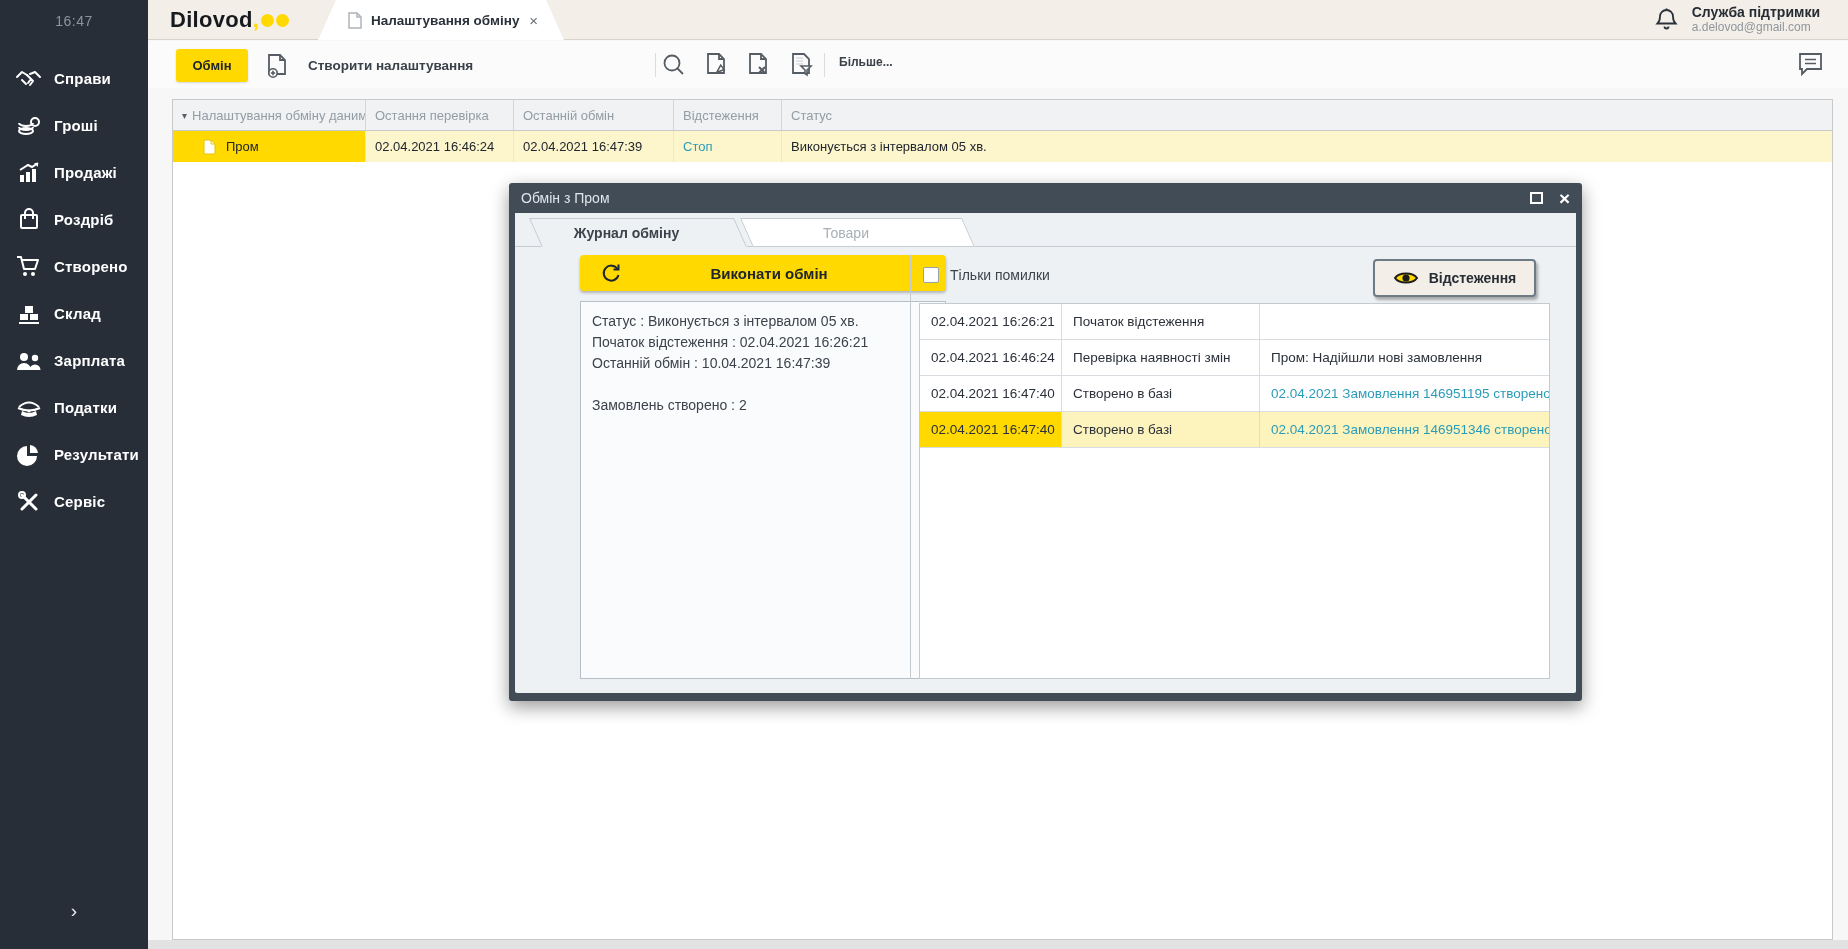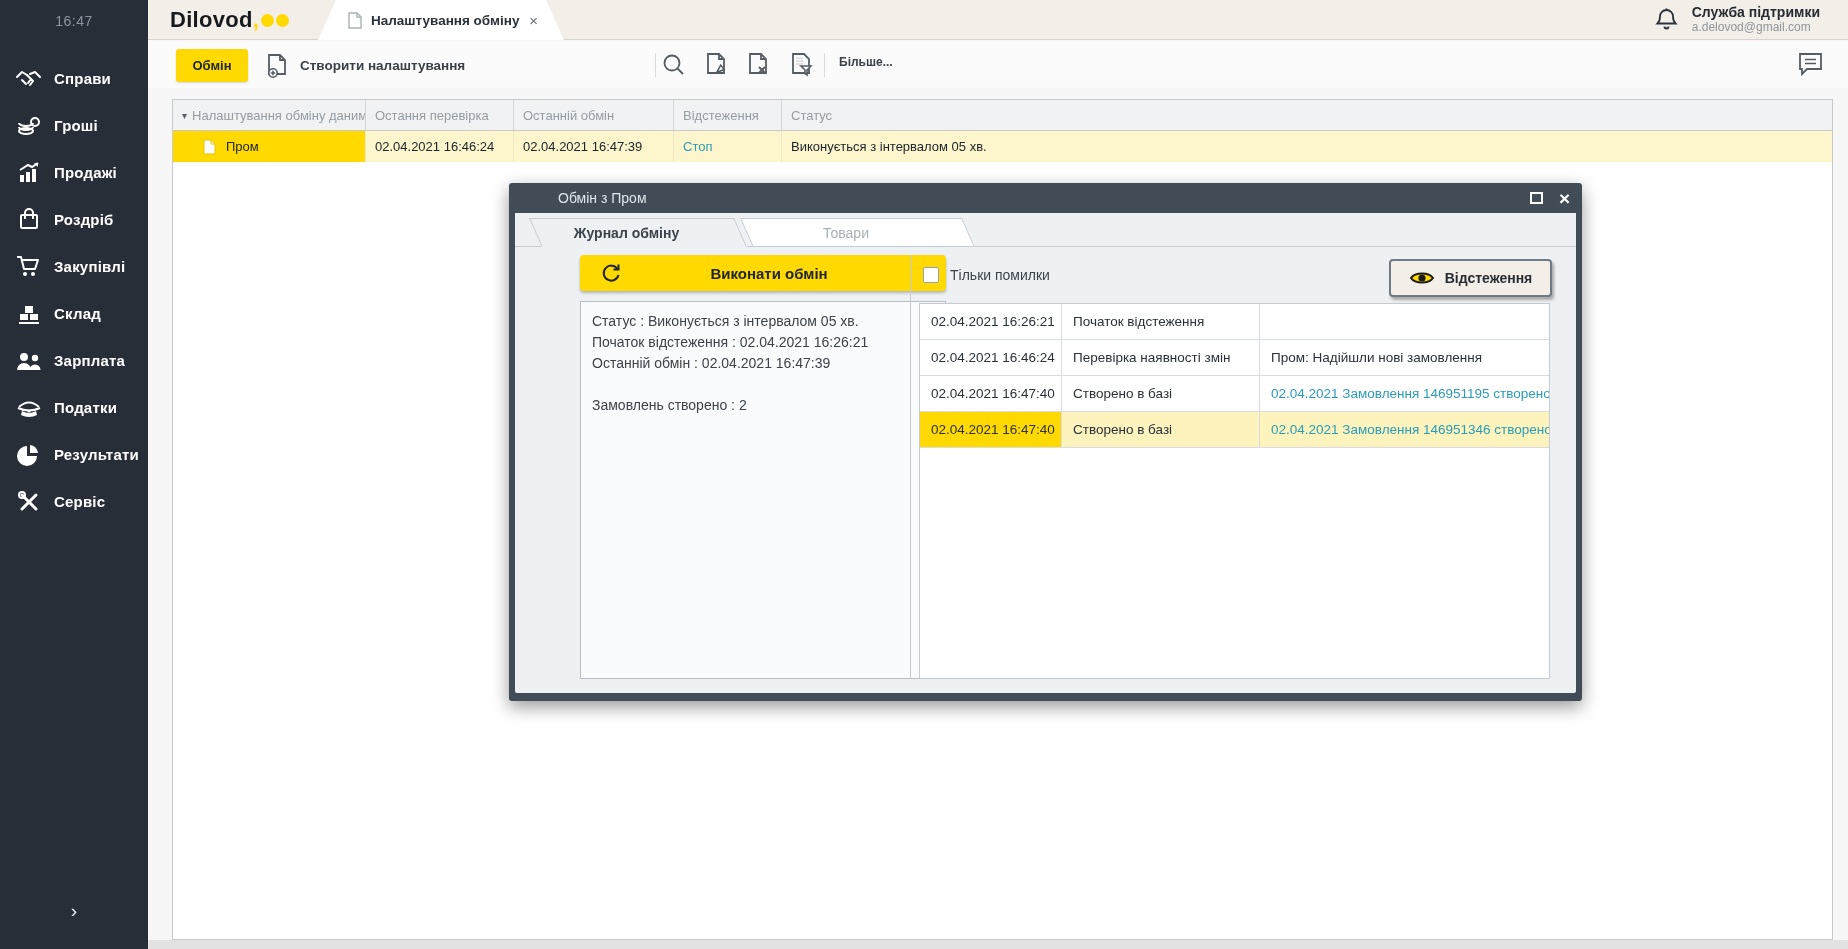--- a/index.html
+++ b/index.html
@@ -34,7 +34,7 @@
   .toolbar { position:absolute; left:148px; top:41px; width:1700px; height:47px; background:#fbfbfc; display:flex; align-items:center; }
   .btn-exchange { position:absolute; left:28px; top:8px; width:72px; height:33px; background:#ffd900; border:none; border-radius:3px;
                   font-family:inherit; font-size:13px; font-weight:bold; color:#20262e; cursor:pointer; box-shadow:0 1px 2px rgba(0,0,0,.15); }
-  .btn-create { position:absolute; left:118px; top:8px; height:33px; display:flex; align-items:center; gap:12px; cursor:pointer; background:none; border:none; font-family:inherit; }
+  .btn-create { position:absolute; left:118px; top:8px; height:33px; display:flex; align-items:center; gap:20px; cursor:pointer; background:none; border:none; font-family:inherit; }
   .btn-create span { font-size:13.5px; font-weight:bold; color:#3a4149; }
   .tsep { position:absolute; top:12px; width:1px; height:24px; background:#dcdcdc; }
   .ticon { position:absolute; top:8px; width:32px; height:32px; display:flex; align-items:center; justify-content:center; cursor:pointer; }

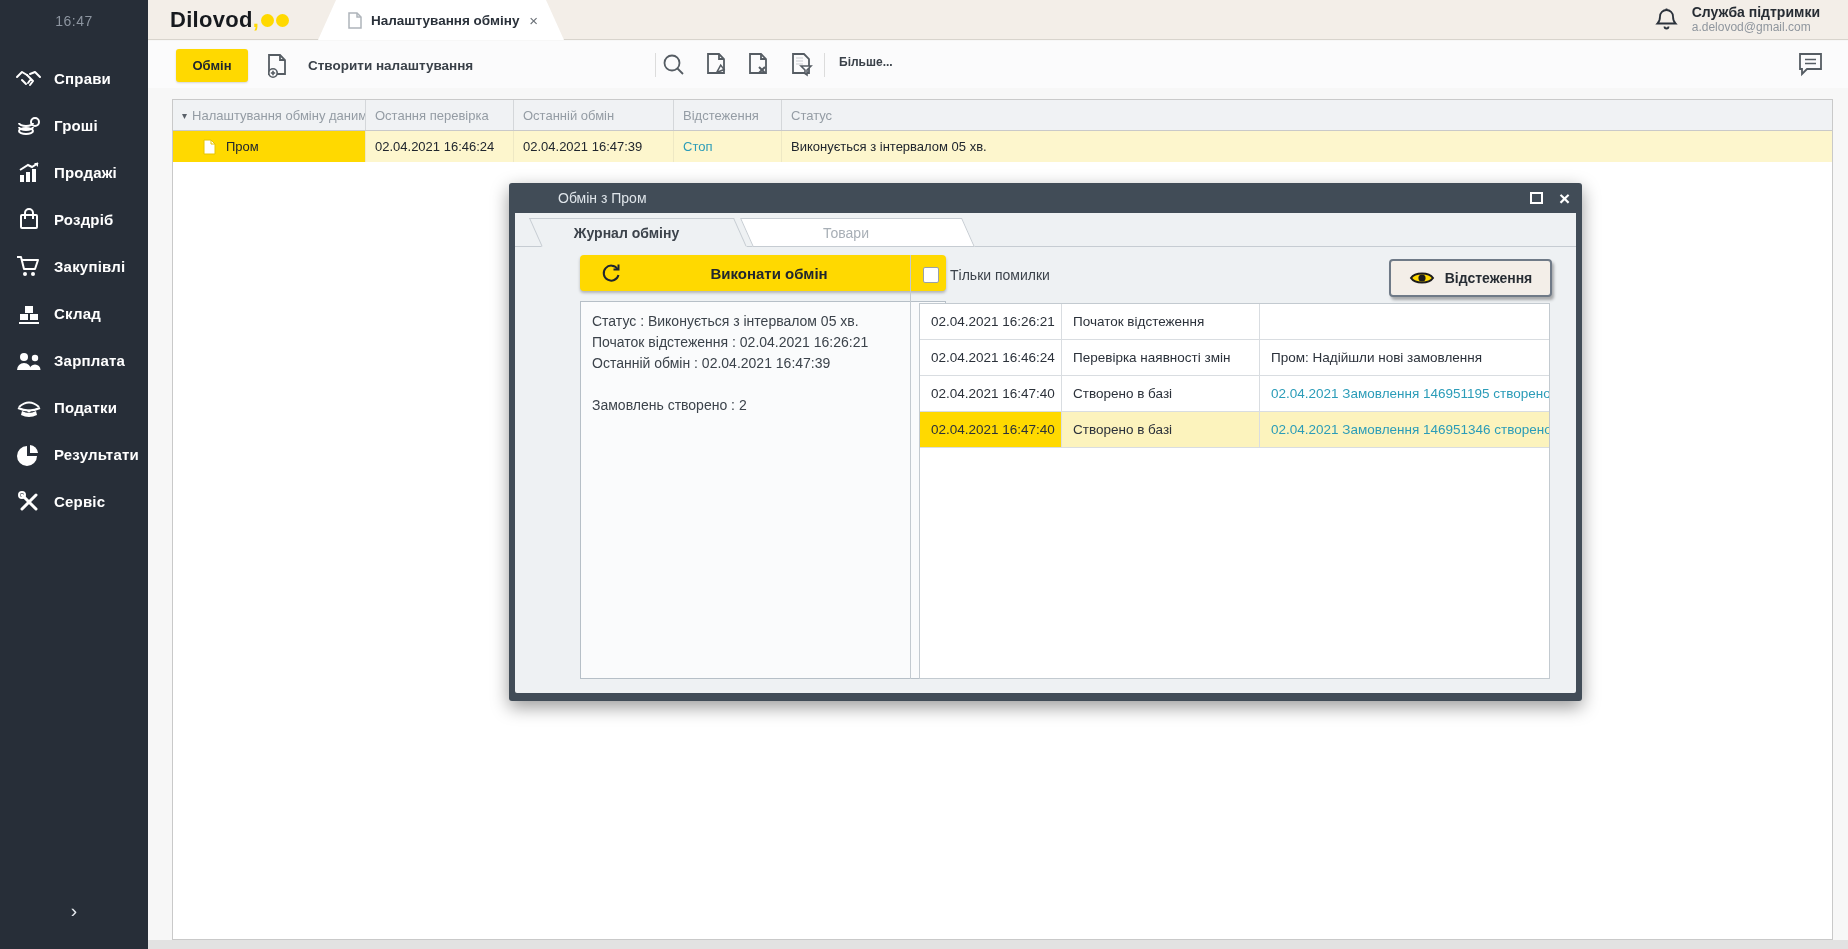--- a/index.html
+++ b/index.html
@@ -55,7 +55,7 @@
   .bottom-strip { position:absolute; left:148px; bottom:0; width:1700px; height:9px; background:#e2e2e2; }
 
   
-  .dialog { position:absolute; left:509px; top:183px; width:1073px; height:518px; background:#414c57; border-radius:3px; box-shadow:0 6px 18px rgba(0,0,0,.4); z-index:10;padding-left:37px; }
+  .dialog { position:absolute; left:509px; top:183px; width:1073px; height:518px; background:#414c57; border-radius:3px; box-shadow:0 6px 18px rgba(0,0,0,.4); z-index:10; }
   .dtitlebar { height:30px; display:flex; align-items:center; padding:0 12px; }
   .dtitle { color:#dfe5ea; font-size:14px; }
   .dbtns { margin-left:auto; display:flex; align-items:center; gap:16px; }

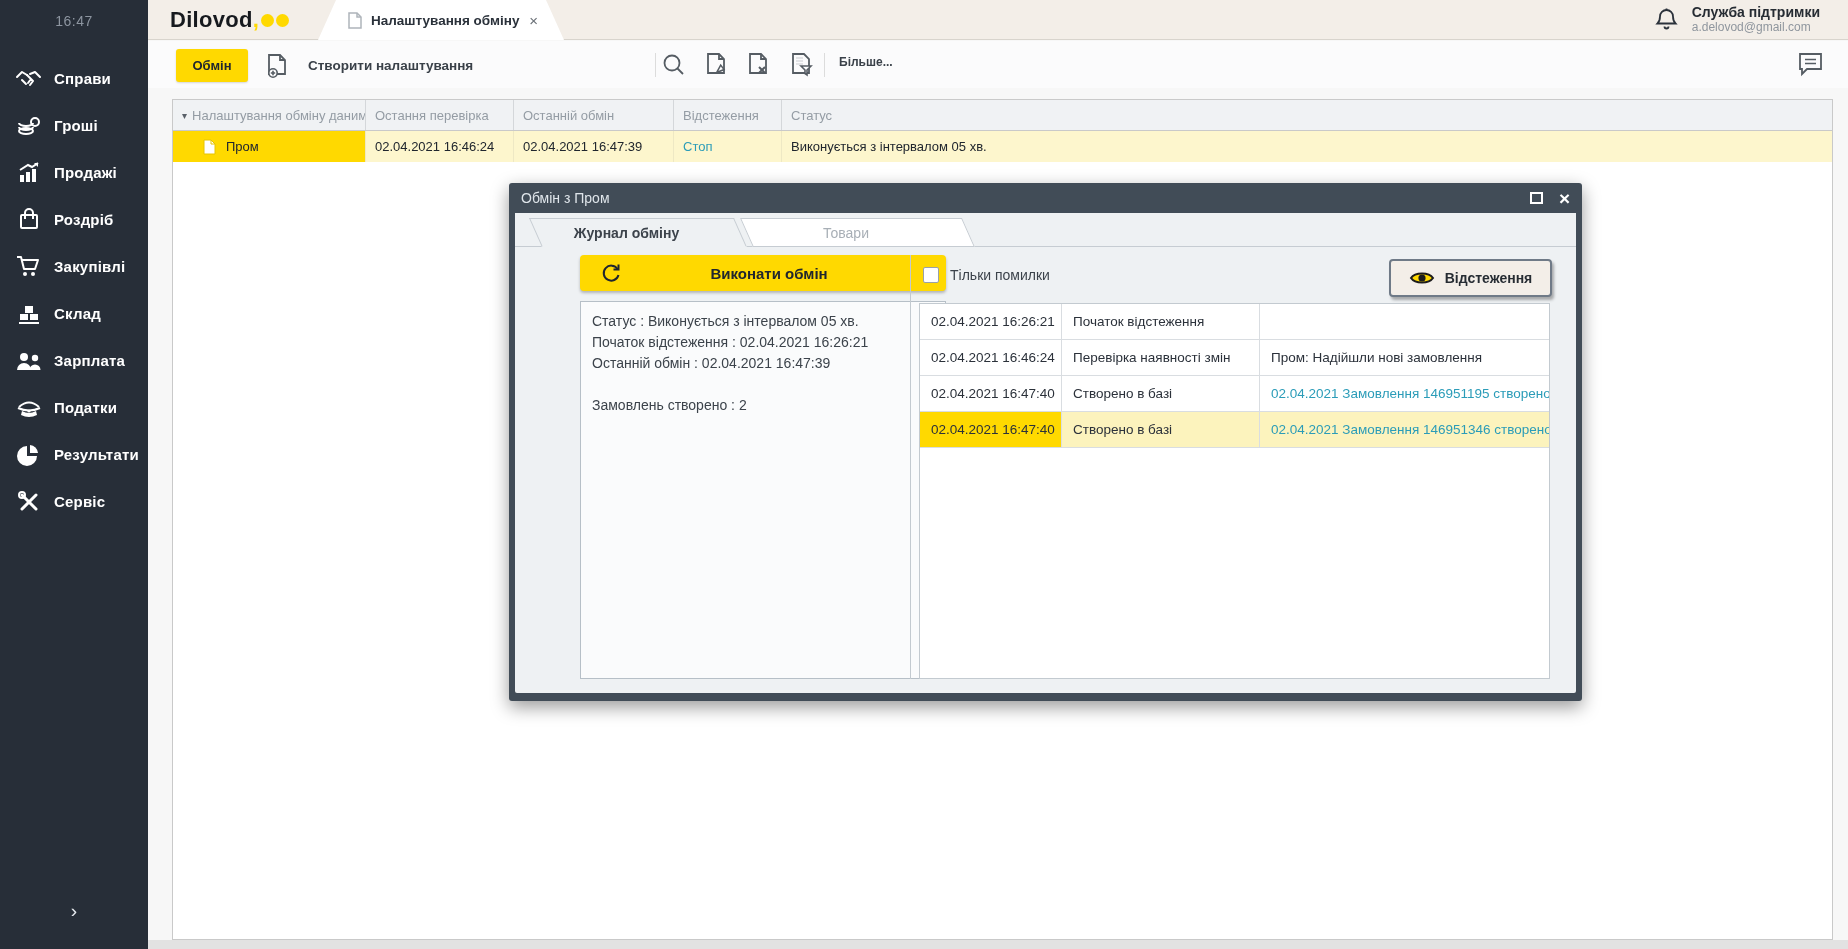--- a/index.html
+++ b/index.html
@@ -175,7 +175,7 @@
               <circle cx="17" cy="19" r="2" fill="#fff"></circle>
             </svg>
         </span>
-        <span class="nlabel">Закупівлі</span>
+        <span class="nlabel">Створено</span>
       </div>
 
       <div class="nav-item">

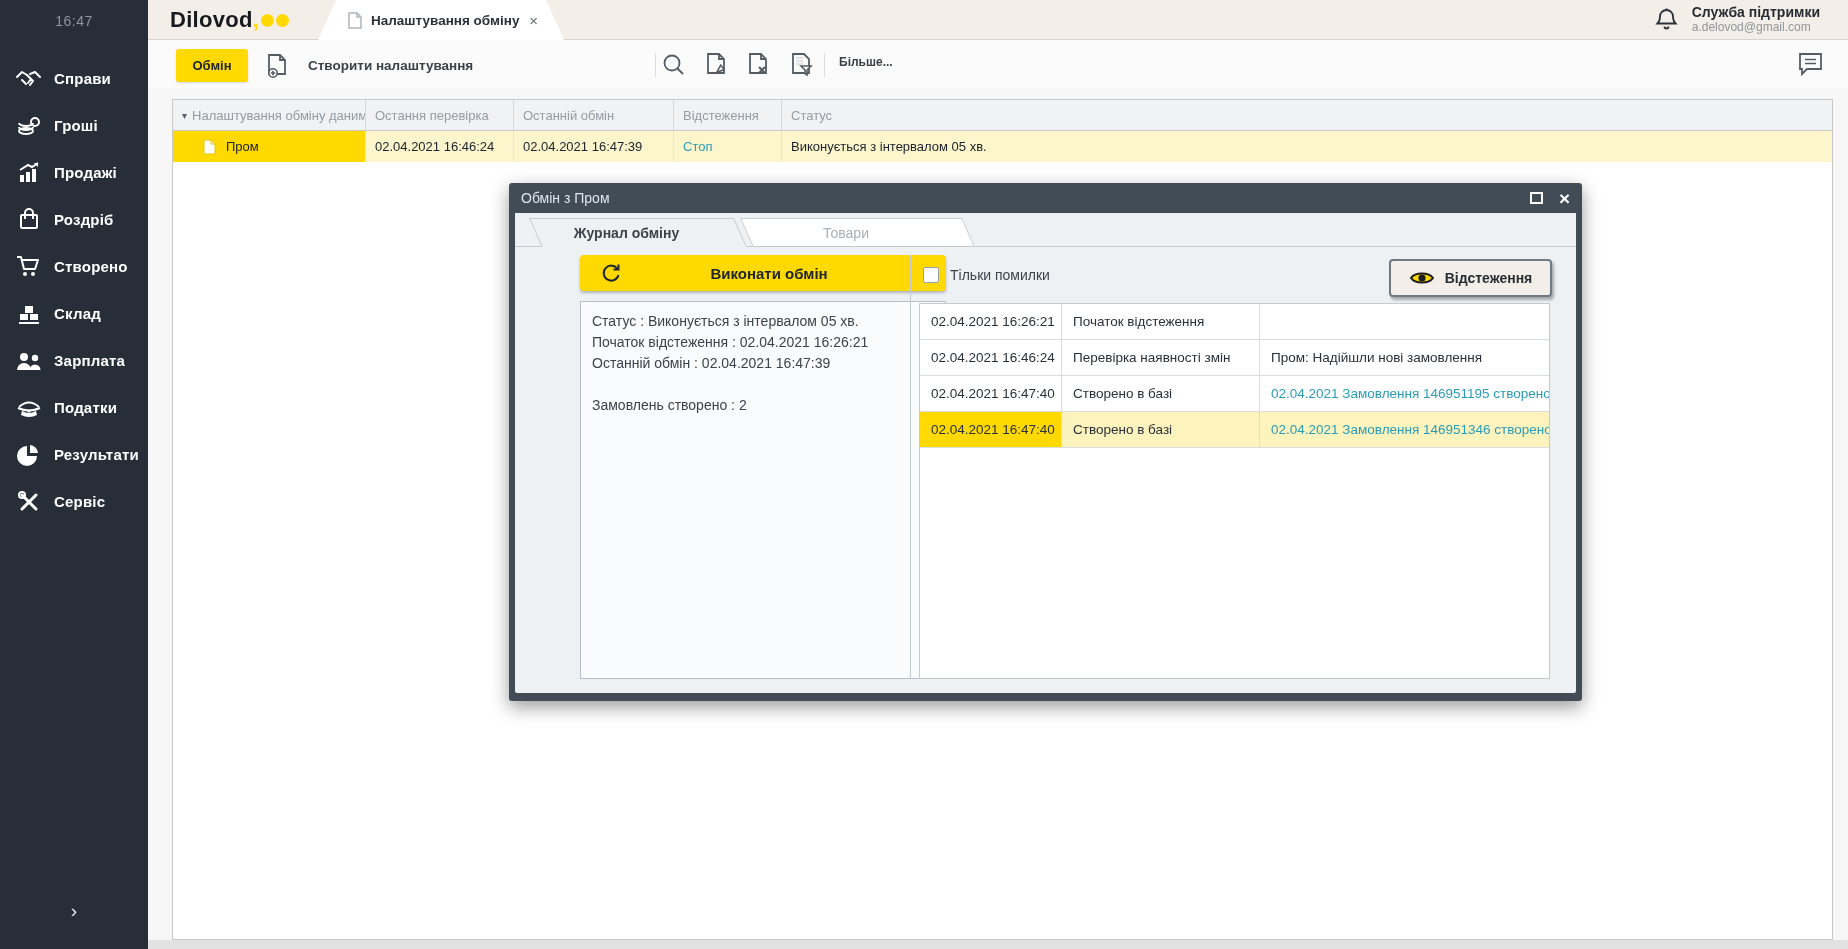--- a/index.html
+++ b/index.html
@@ -84,7 +84,7 @@
   .splitter { position:absolute; left:395px; top:8px; bottom:14px; width:1px; background:#c3cad0; }
 
   .rpanel { position:absolute; left:404px; right:24px; top:0; bottom:14px; }
-  .rtop { position:absolute; left:0; right:0; top:8px; height:46px;text-decoration:underline; }
+  .rtop { position:absolute; left:0; right:16px; top:8px; height:46px;text-decoration:underline; }
   .cbwrap { position:absolute; left:4px; top:12px; display:flex; align-items:center; gap:11px; cursor:pointer; }
   .cbox { width:16px; height:16px; background:#fff; border:1px solid #99a1a8; border-radius:2px; }
   .cblabel { font-size:14px; color:#3c434b; }

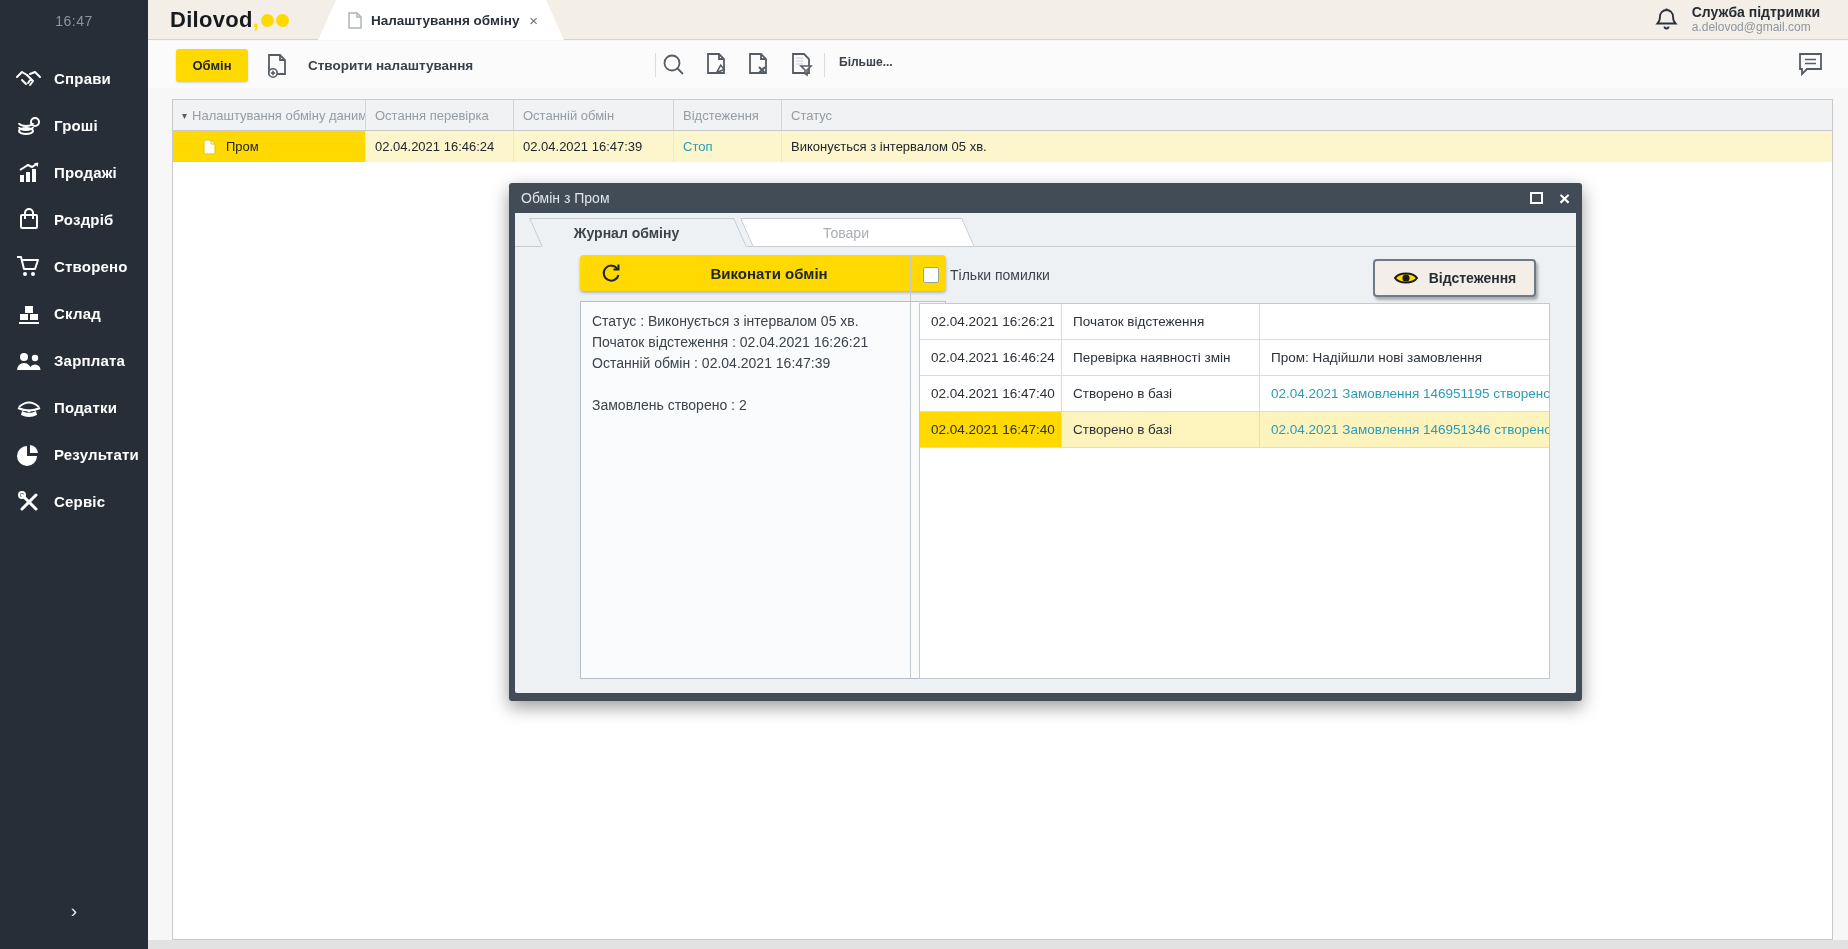--- a/index.html
+++ b/index.html
@@ -411,7 +411,7 @@
           <div class="statusbox">
             <div>Статус : Виконується з інтервалом 05 хв.</div>
             <div>Початок відстеження : 02.04.2021 16:26:21</div>
-            <div>Останній обмін : 02.04.2021 16:47:39</div>
+            <div>Останній обмін : 10.04.2021 16:47:39</div>
             <div></div>
             <div>Замовлень створено : 2</div>
           </div>

